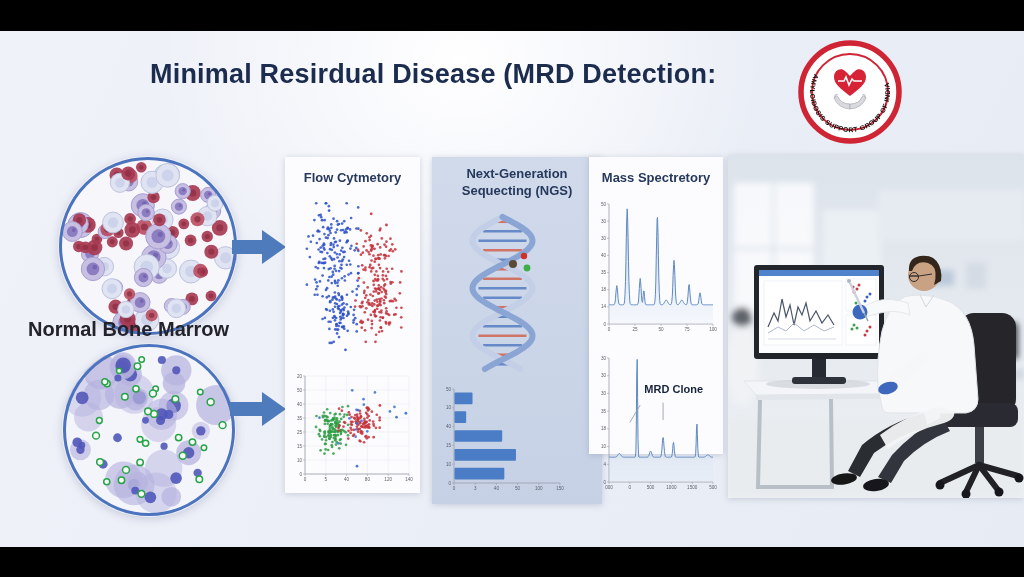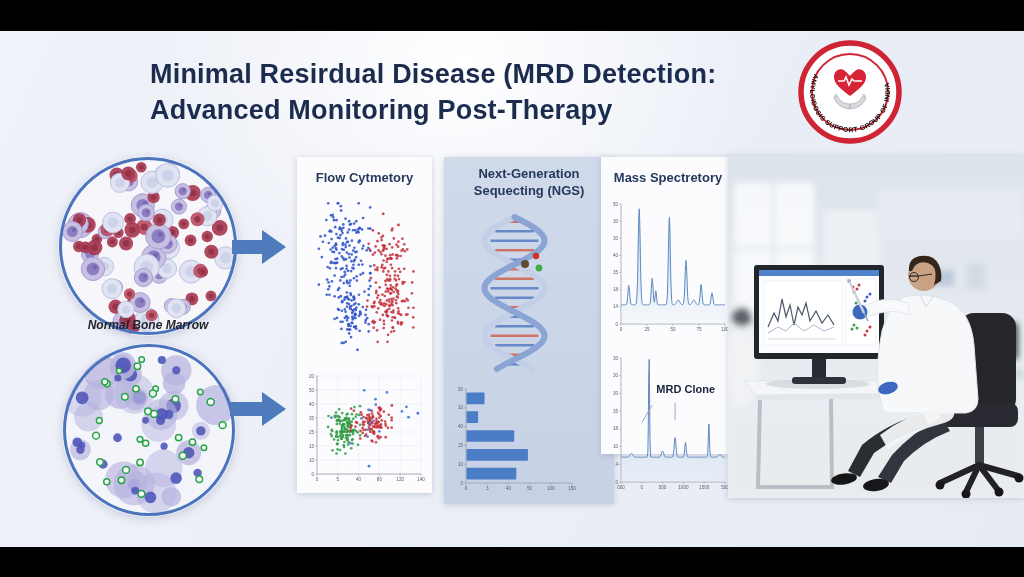--- a/index.html
+++ b/index.html
@@ -64,7 +64,6 @@
 
     <div id="title-block">
       <div>Minimal Resirdual Disease (MRD Detection:</div>
-      <div>Advanced Monitoring Post-Therapy</div>
     </div>
 
     <svg id="logo" viewBox="0 0 104 104">

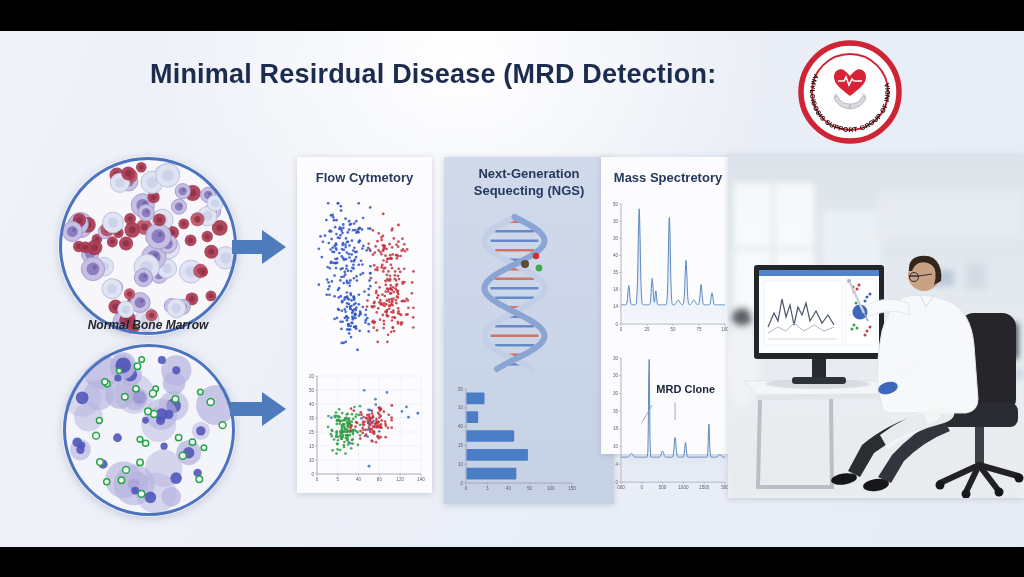--- a/index.html
+++ b/index.html
@@ -31,7 +31,7 @@
                border-top:17px solid transparent;border-bottom:17px solid transparent;
                border-left:24px solid #4d7bbb;}
   
-  .panel{position:absolute;box-shadow:0 1px 6px rgba(100,110,145,.28);margin-left:12px;}
+  .panel{position:absolute;box-shadow:0 1px 6px rgba(100,110,145,.28);}
   #panel-flow{left:285px;top:126px;width:135px;height:336px;background:#fcfcfe;}
   #panel-ngs{left:432px;top:126px;width:170px;height:347px;
              background:linear-gradient(180deg,#d0daeb,#c6d1e5);}

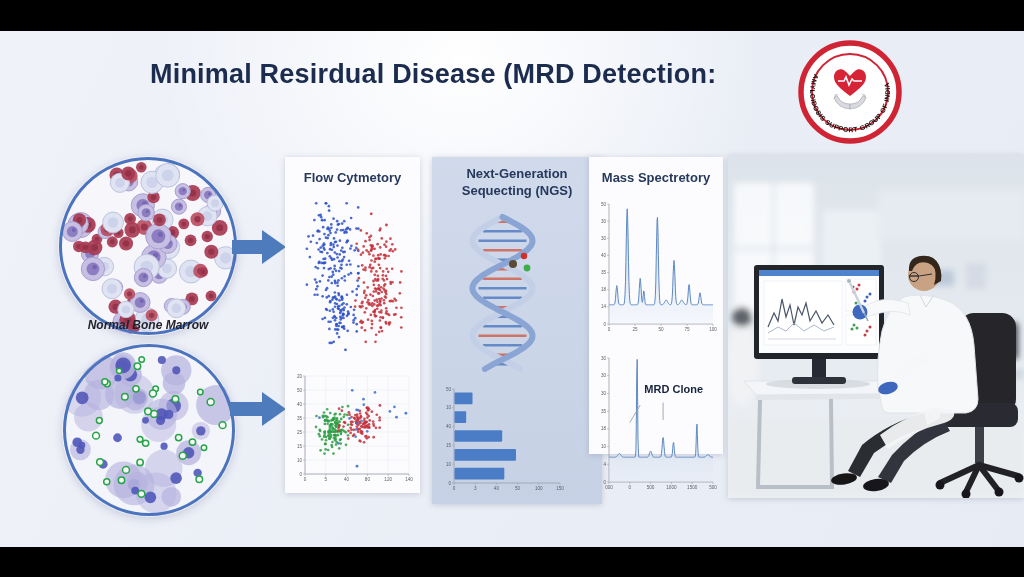--- a/index.html
+++ b/index.html
@@ -19,7 +19,7 @@
   .spec-svg{position:absolute;border-radius:50%;box-shadow:0 2px 8px rgba(90,100,140,.25);}
   #spec1-svg{left:58px;top:125px;}
   #spec2-svg{left:62px;top:312px;}
-  .spec-label{position:absolute;text-align:center;color:#23232b;font-weight:600;font-size:12px;font-style:italic;}
+  .spec-label{position:absolute;text-align:left;color:#23232b;font-weight:600;font-size:20px;}
   #spec1-label{left:28px;top:287px;width:240px;}
   #spec2-label{left:16px;top:465px;width:266px;}
   

